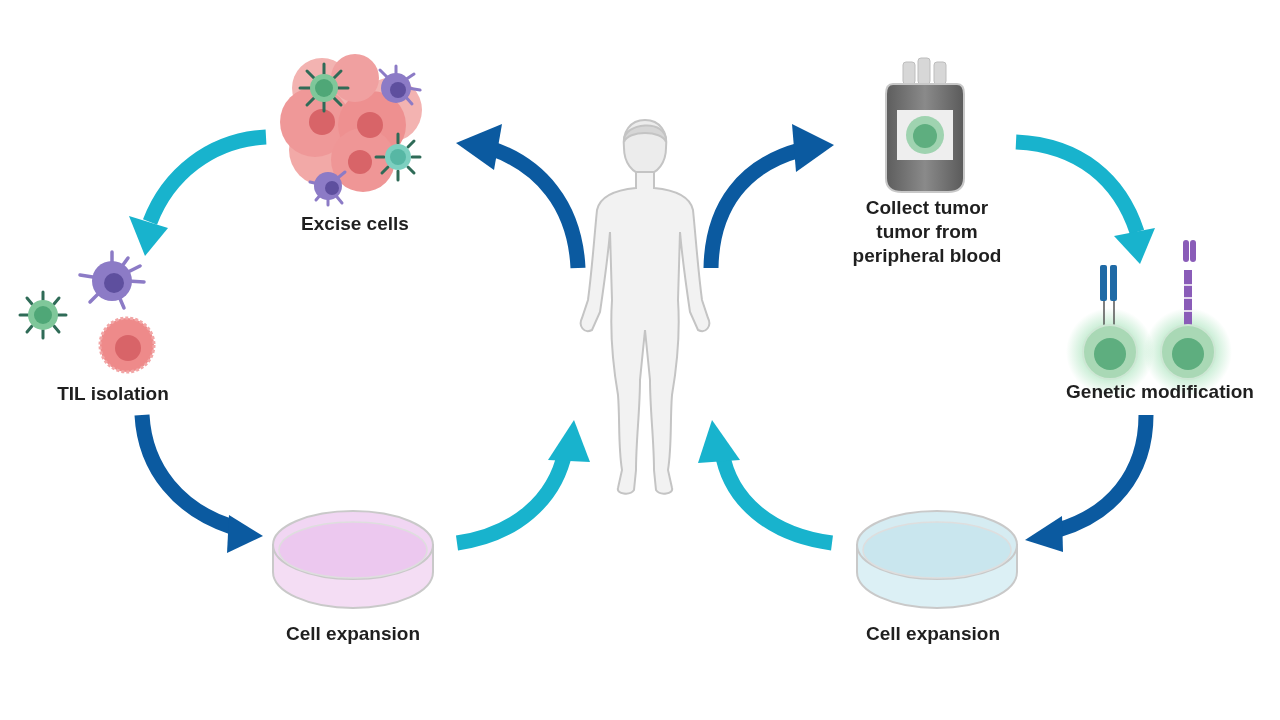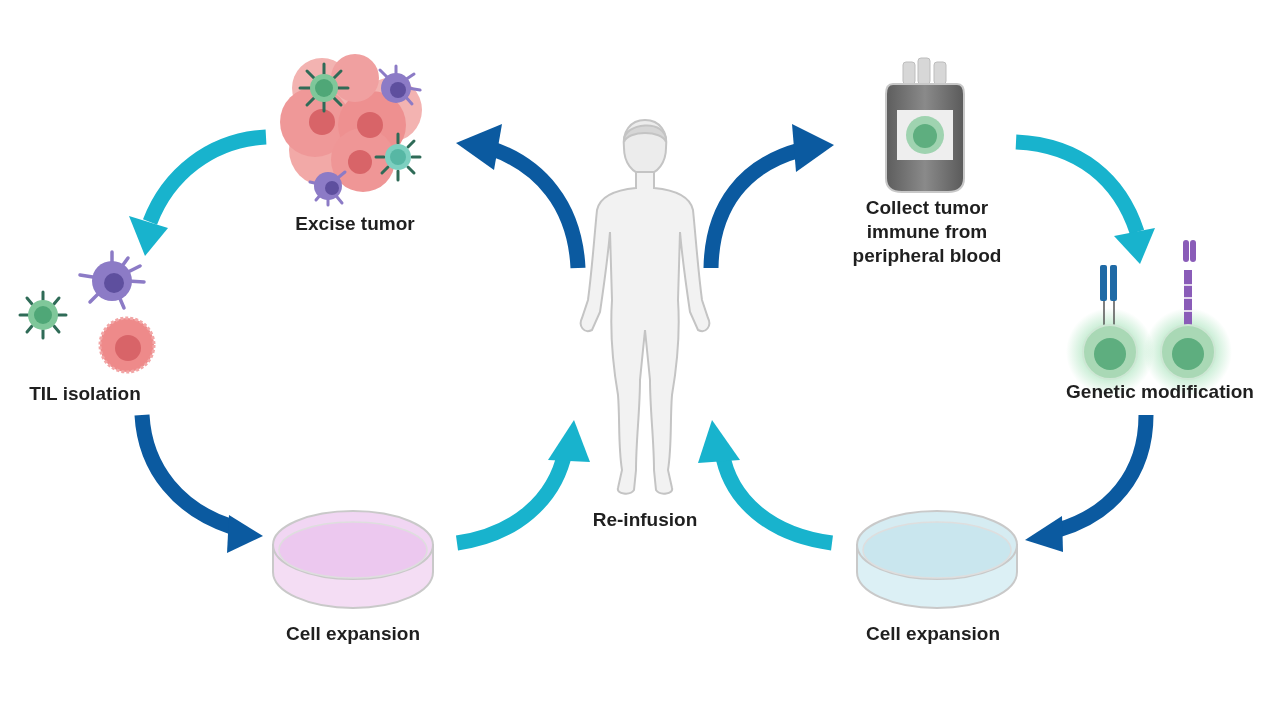--- a/index.html
+++ b/index.html
@@ -226,7 +226,7 @@
 </svg>
 
   
-  <div class="label" style="left:270px; top:212px; width:170px;">Excise tumor</div>
+  <div class="label" style="left:270px; top:212px; width:170px;">Excise cells</div>
   <div class="label" style="left:0px; top:382px; width:170px;">TIL isolation</div>
   <div class="label" style="left:268px; top:622px; width:170px;">Cell expansion</div>
   <div class="label" style="left:560px; top:508px; width:170px;">Re-infusion</div>

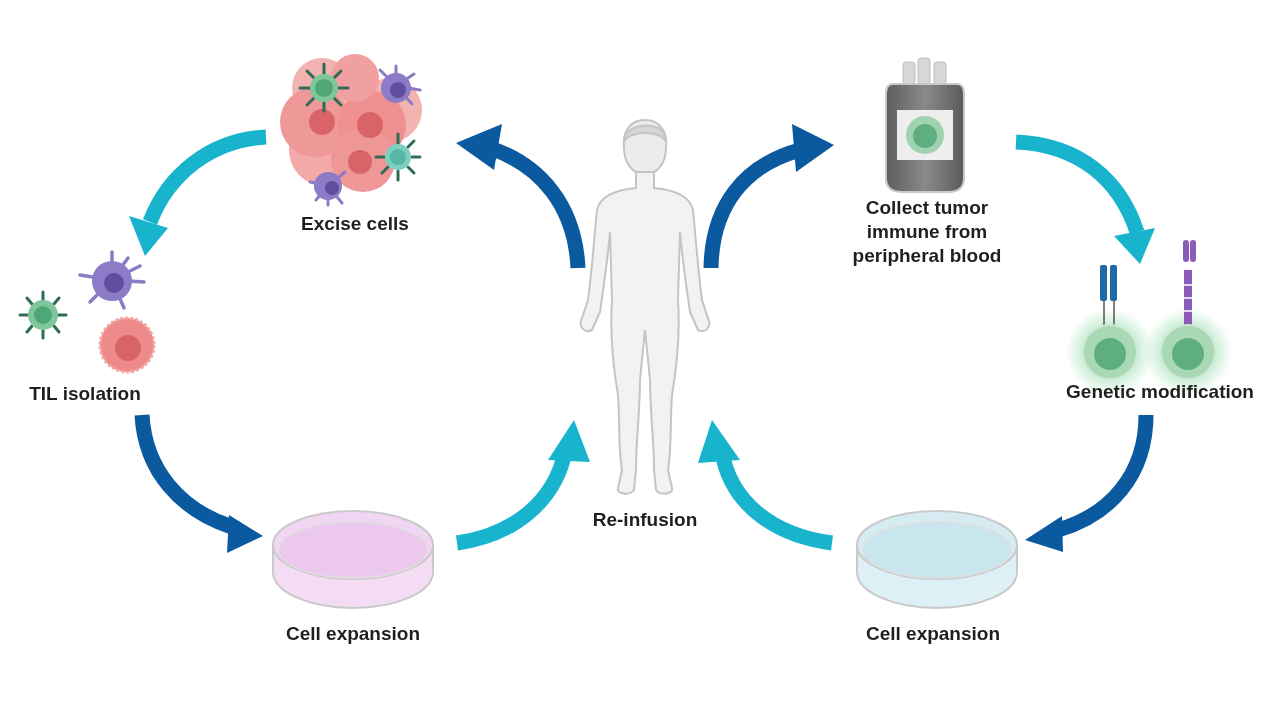--- a/index.html
+++ b/index.html
@@ -232,7 +232,7 @@
   <div class="label" style="left:560px; top:508px; width:170px;">Re-infusion</div>
   <div class="label" style="left:822px; top:196px; width:210px;">
     <div>Collect tumor</div>
-    <div>immune from</div>
+    <div>tumor from</div>
     <div>peripheral blood</div>
   </div>
   <div class="label" style="left:1046px; top:380px; width:228px;">Genetic modification</div>

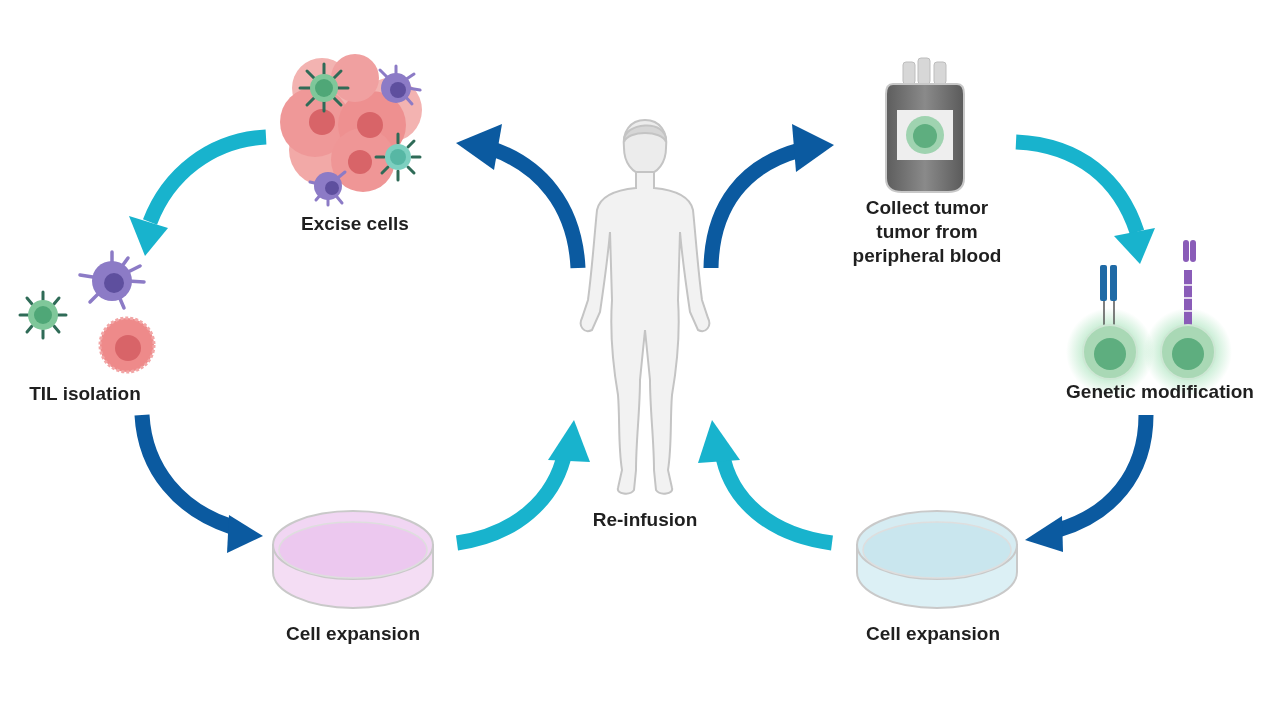--- a/index.html
+++ b/index.html
@@ -227,7 +227,7 @@
 
   
   <div class="label" style="left:270px; top:212px; width:170px;">Excise cells</div>
-  <div class="label" style="left:0px; top:382px; width:170px;">TIL isolation</div>
+  <div class="label" style="left:0px; top:382px; width:170px;padding-left:28px;">TIL isolation</div>
   <div class="label" style="left:268px; top:622px; width:170px;">Cell expansion</div>
   <div class="label" style="left:560px; top:508px; width:170px;">Re-infusion</div>
   <div class="label" style="left:822px; top:196px; width:210px;">

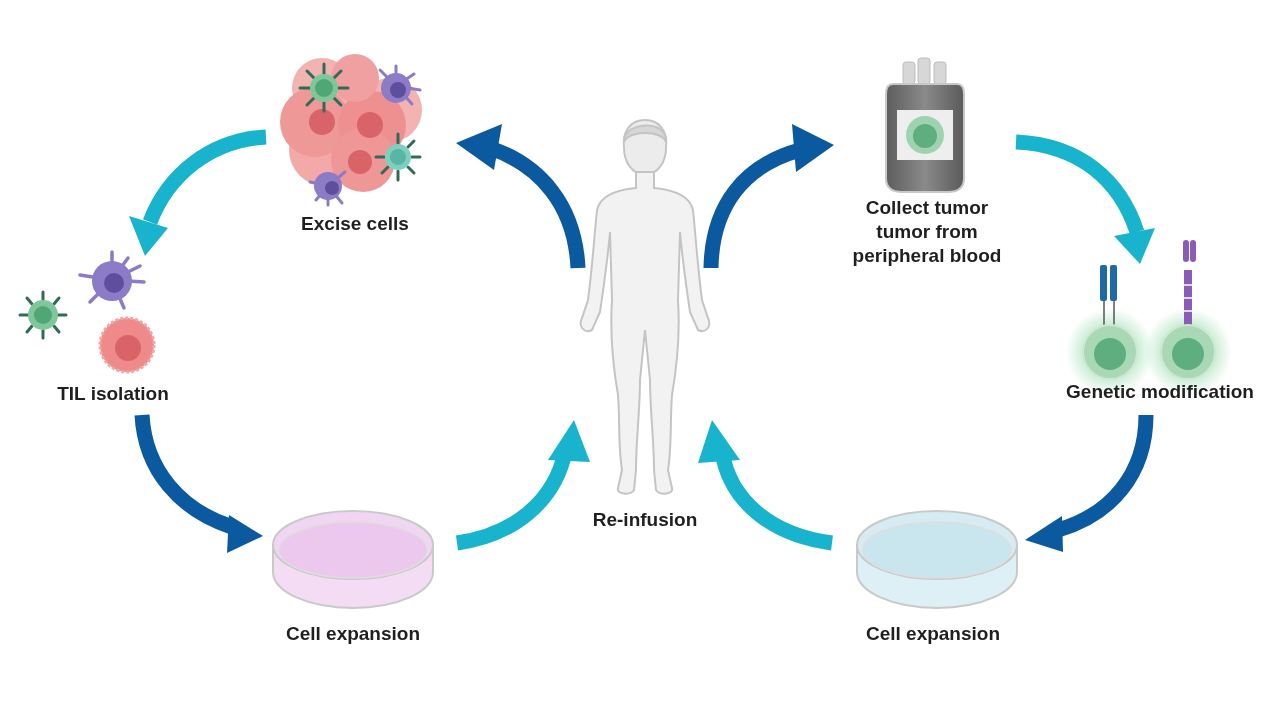--- a/index.html
+++ b/index.html
@@ -229,7 +229,6 @@
   <div class="label" style="left:270px; top:212px; width:170px;">Excise cells</div>
   <div class="label" style="left:0px; top:382px; width:170px;padding-left:28px;">TIL isolation</div>
   <div class="label" style="left:268px; top:622px; width:170px;">Cell expansion</div>
-  <div class="label" style="left:560px; top:508px; width:170px;">Re-infusion</div>
   <div class="label" style="left:822px; top:196px; width:210px;">
     <div>Collect tumor</div>
     <div>tumor from</div>

